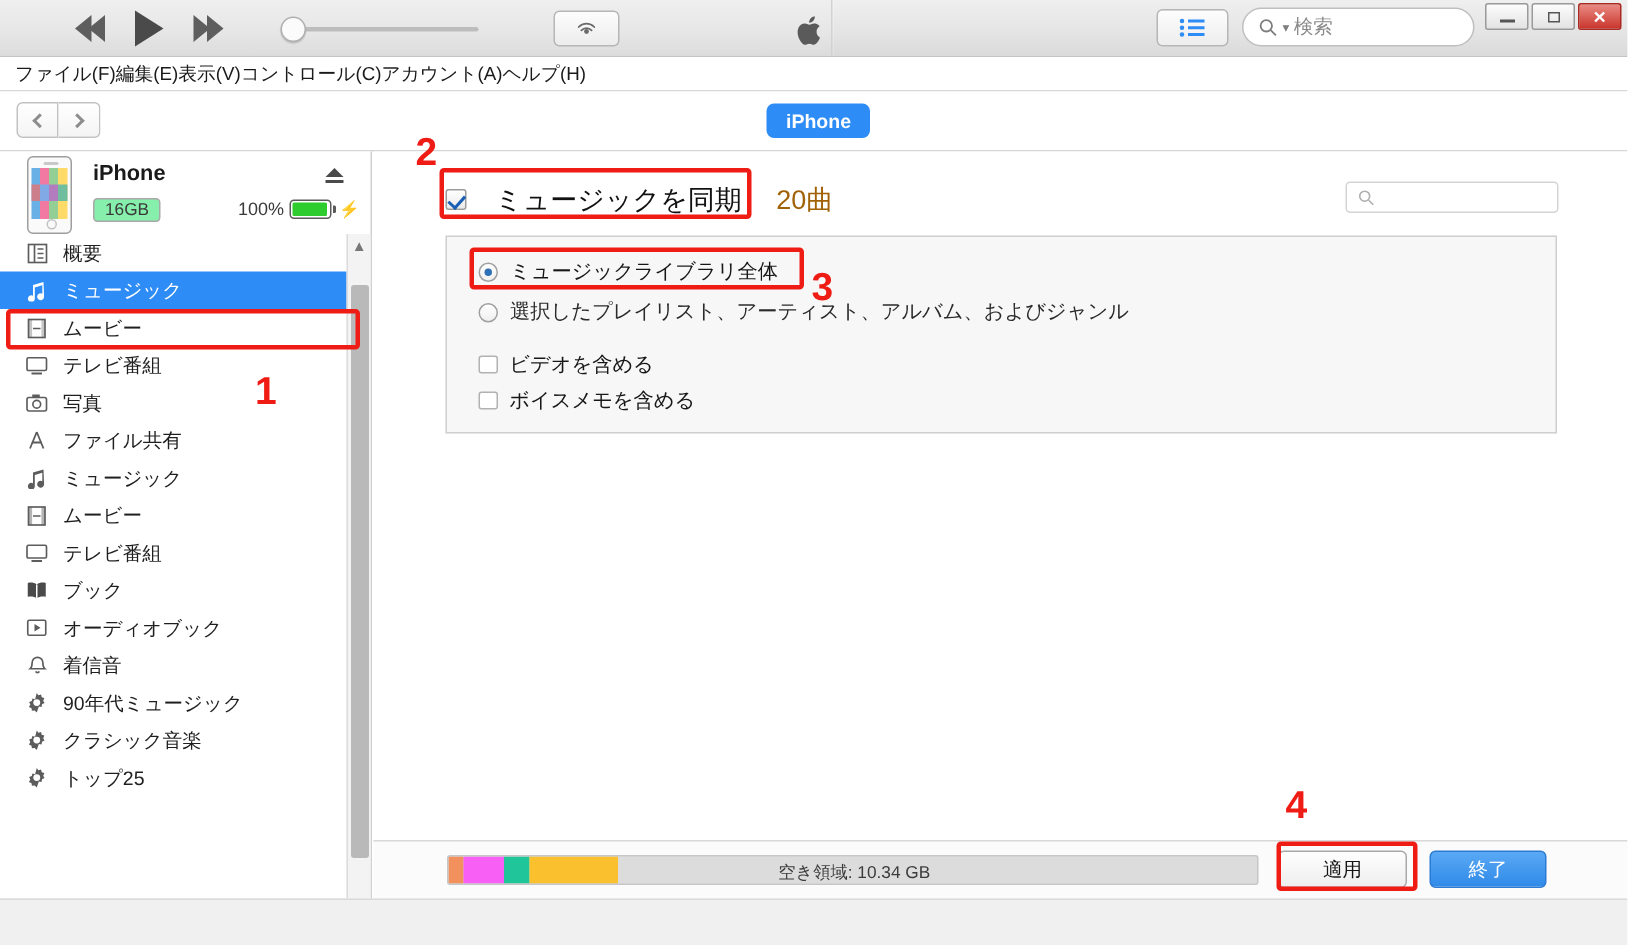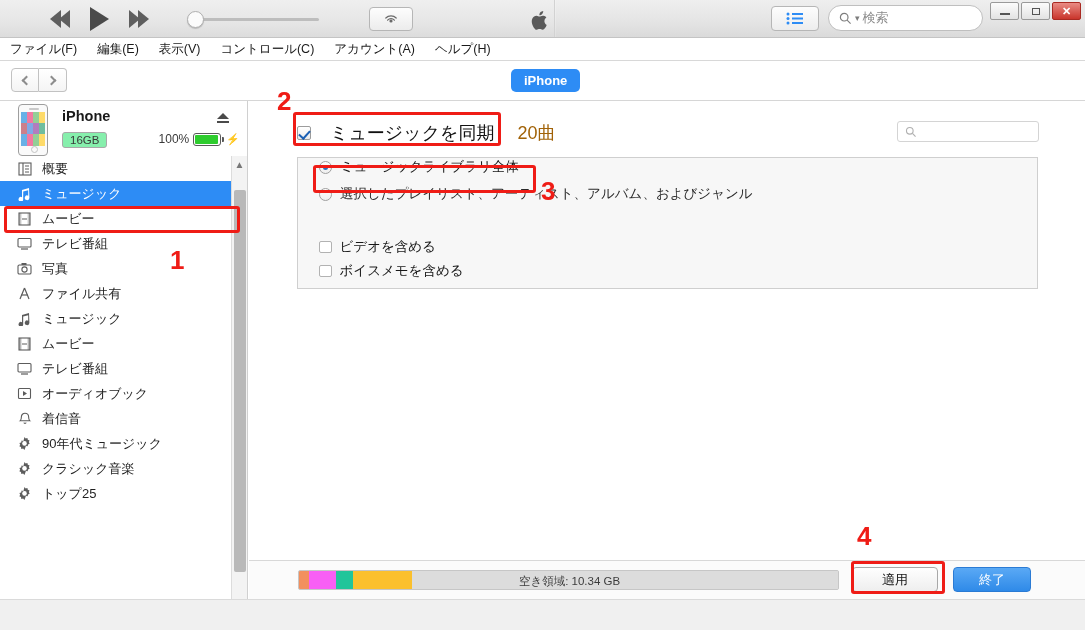--- a/index.html
+++ b/index.html
@@ -77,7 +77,7 @@
   .menubar {
     position: absolute; left: 0; top: 38px; width: 1085px; height: 23px;
     background: #fff; border-bottom: 1px solid #d8d8d8;
-    display: flex; align-items: center; padding-left: 10px; gap: 20px;
+    display: flex; align-items: center; padding-left: 10px; 
   }
   .menuitem { font-size: 12.5px; color: #1a1a1a; }
 

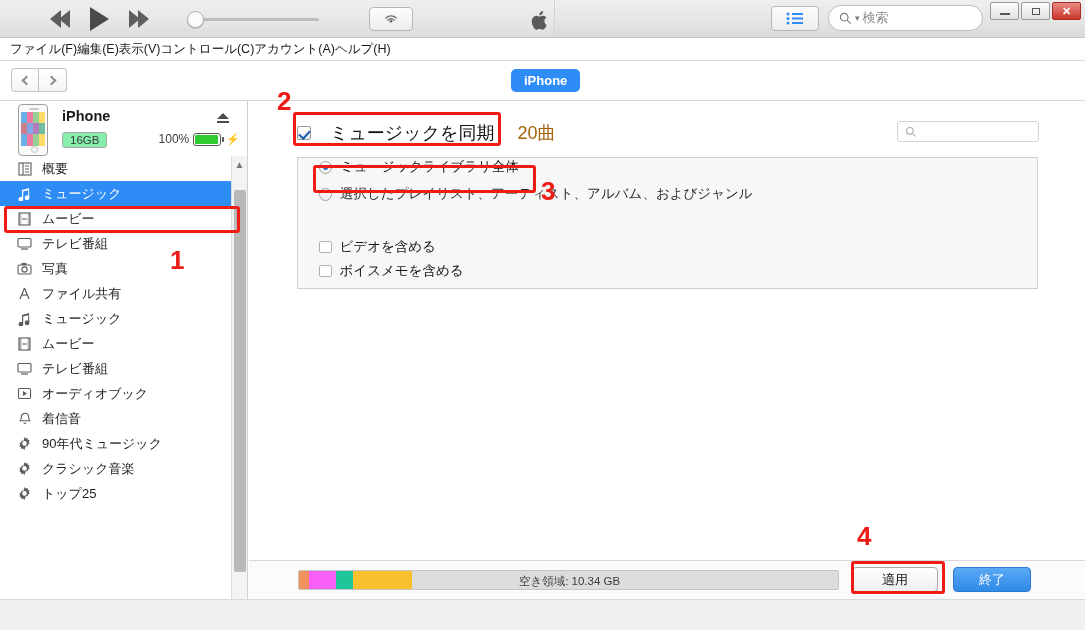--- a/index.html
+++ b/index.html
@@ -530,7 +530,7 @@
   </div>
 
   <div class="panel">
-    <div class="opt-row" style="">
+    <div class="opt-row" style="margin-top:14px">
       <span class="radio on"></span>
       <span class="opt-text">ミュージックライブラリ全体</span>
     </div>

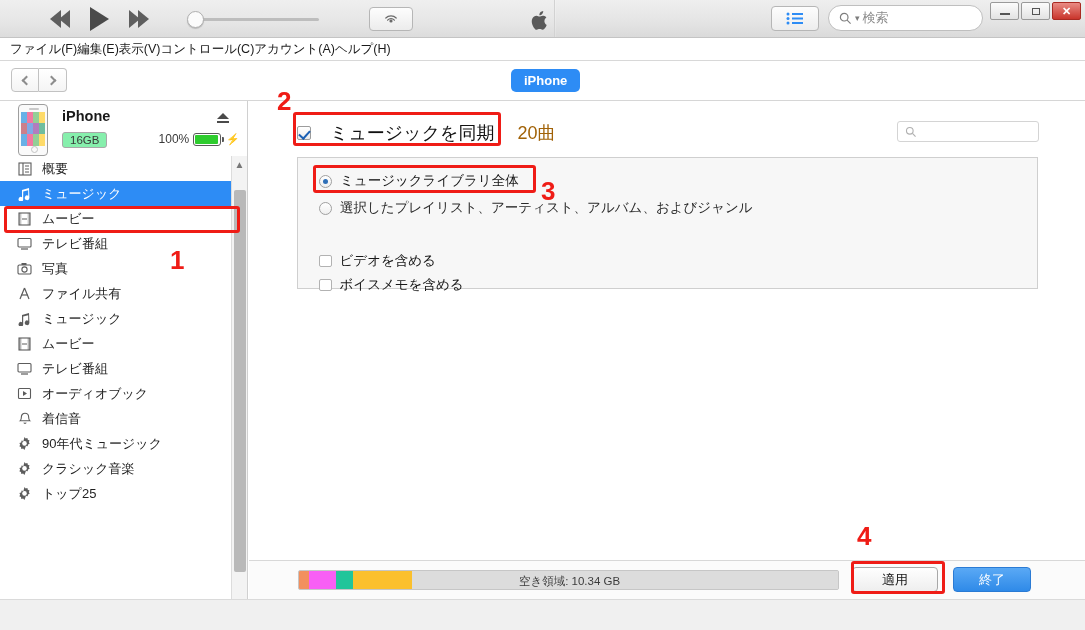--- a/index.html
+++ b/index.html
@@ -538,7 +538,7 @@
       <span class="radio"></span>
       <span class="opt-text dim">選択したプレイリスト、アーティスト、アルバム、およびジャンル</span>
     </div>
-    <div class="opt-row" style="margin-top:35px">
+    <div class="opt-row" style="margin-top:17px">
       <span class="cb-sm"></span>
       <span class="opt-text">ビデオを含める</span>
     </div>

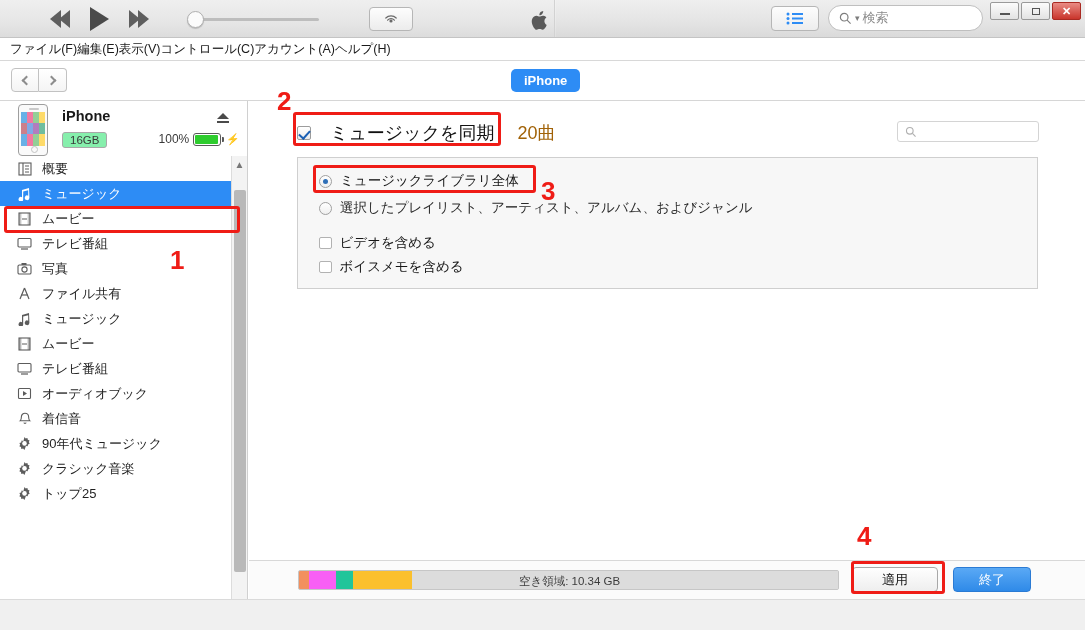--- a/index.html
+++ b/index.html
@@ -464,6 +464,15 @@
     <div class="sb-item">
       <span class="sb-ico">
         <svg width="15" height="13" viewBox="0 0 15 13">
+            <path d="M7.5 2.6C6 1.4 3.6 1.2 1.5 1.6v9.2c2.1-.4 4.5-.2 6 1 1.5-1.2 3.9-1.4 6-1V1.6c-2.1-.4-4.5-.2-6 1z" fill="#4a4a4a"></path>
+            <line x1="7.5" y1="2.6" x2="7.5" y2="11.8" stroke="#fff" stroke-width="1"></line>
+          </svg>
+      </span>
+      <span>ブック</span>
+    </div>
+    <div class="sb-item">
+      <span class="sb-ico">
+        <svg width="15" height="13" viewBox="0 0 15 13">
             <rect x="1.5" y="1.5" width="12" height="10" rx="1" fill="none" stroke="#5c5c5c" stroke-width="1.1"></rect>
             <polygon points="6,4 6,9 10,6.5" fill="#5c5c5c"></polygon>
           </svg>

